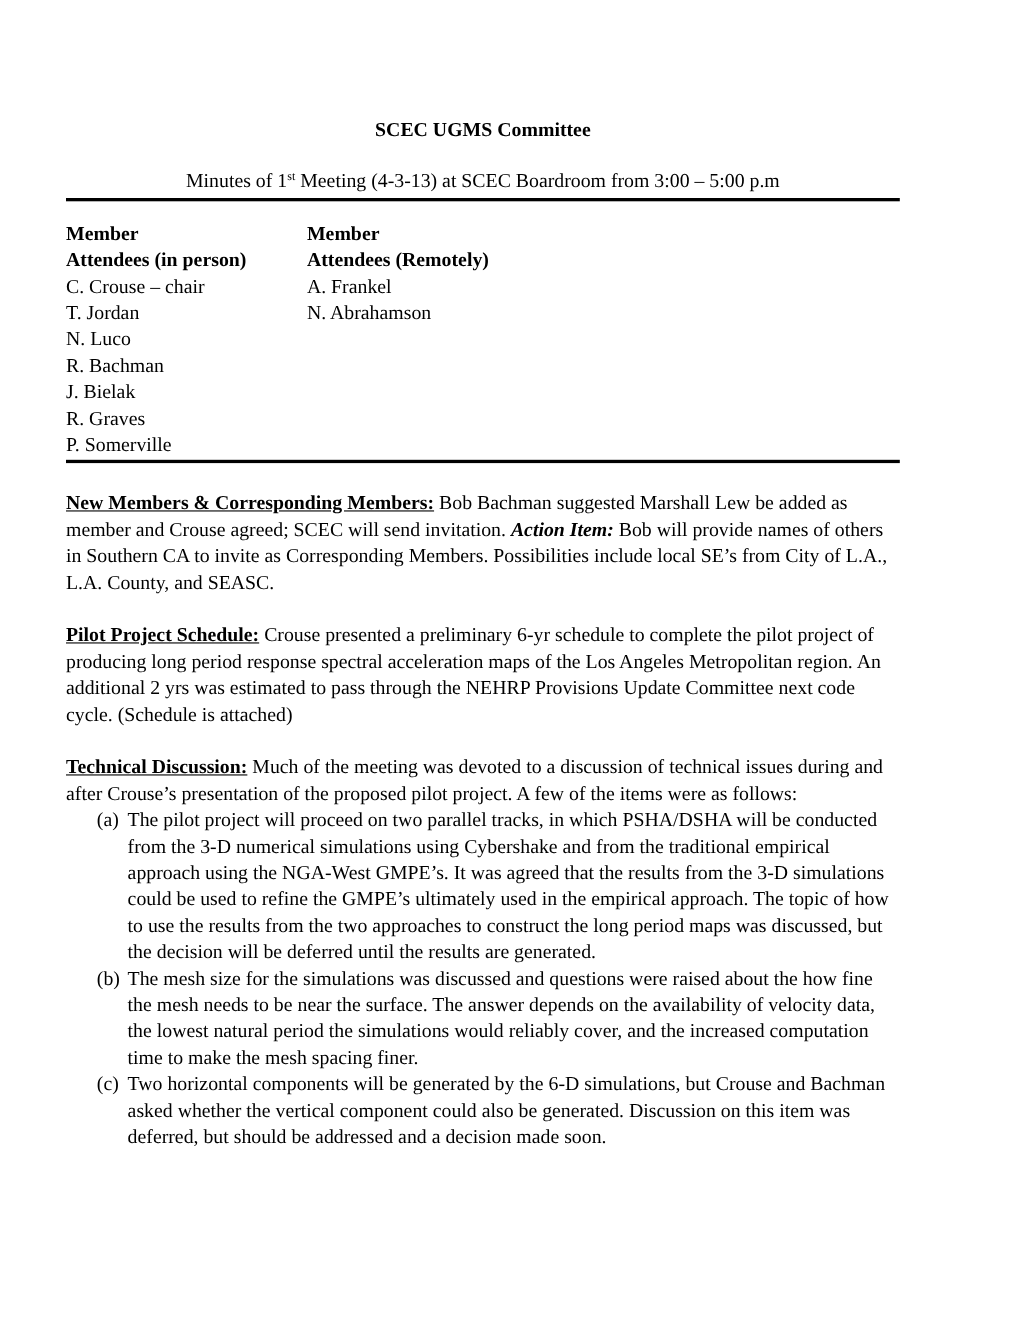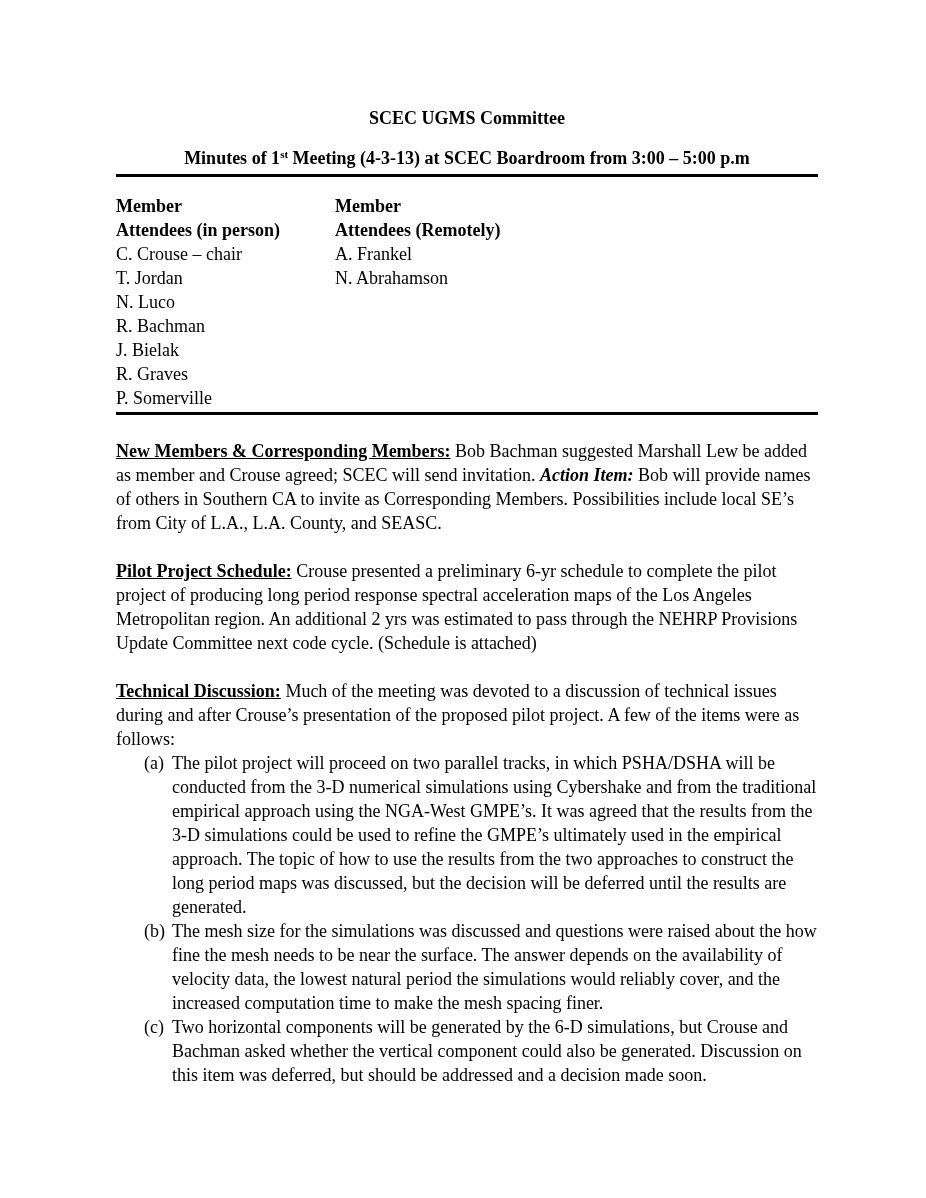--- a/index.html
+++ b/index.html
@@ -14,7 +14,7 @@
   .page {
     width: 926px;
     height: 1198px;
-    padding: 106px 108px 0 116px;
+    padding: 106px 108px 0 60px;
     overflow: hidden;
     background: #ffffff;
   }

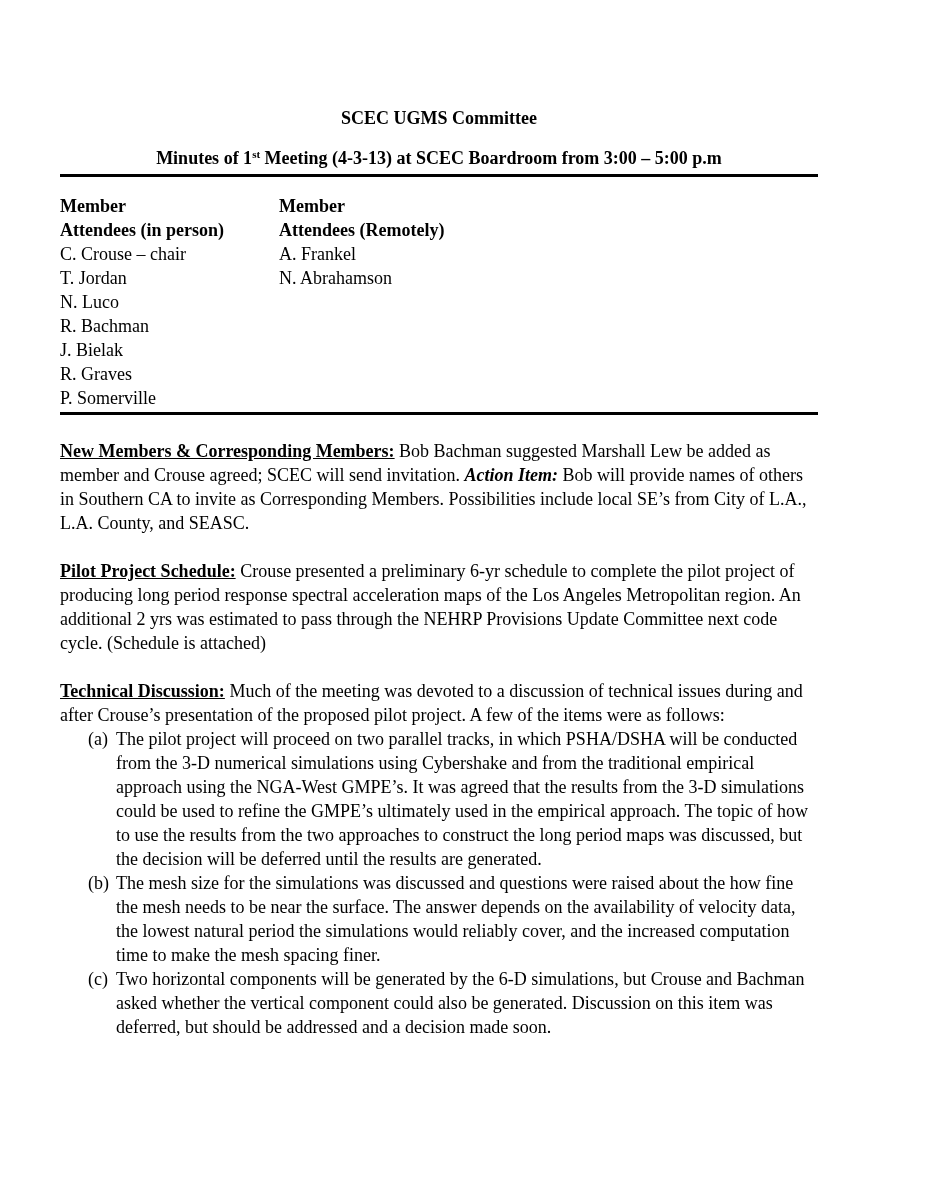--- a/index.html
+++ b/index.html
@@ -26,10 +26,10 @@
   }
   .doc-subtitle {
     font-size: 18px;
-    font-weight: bold;
+    font-weight: normal;
     text-align: center;
     line-height: 24px;
-    margin-top: 16px;
+    margin-top: 22px;
     white-space: nowrap;
   }
   .doc-subtitle sup {

